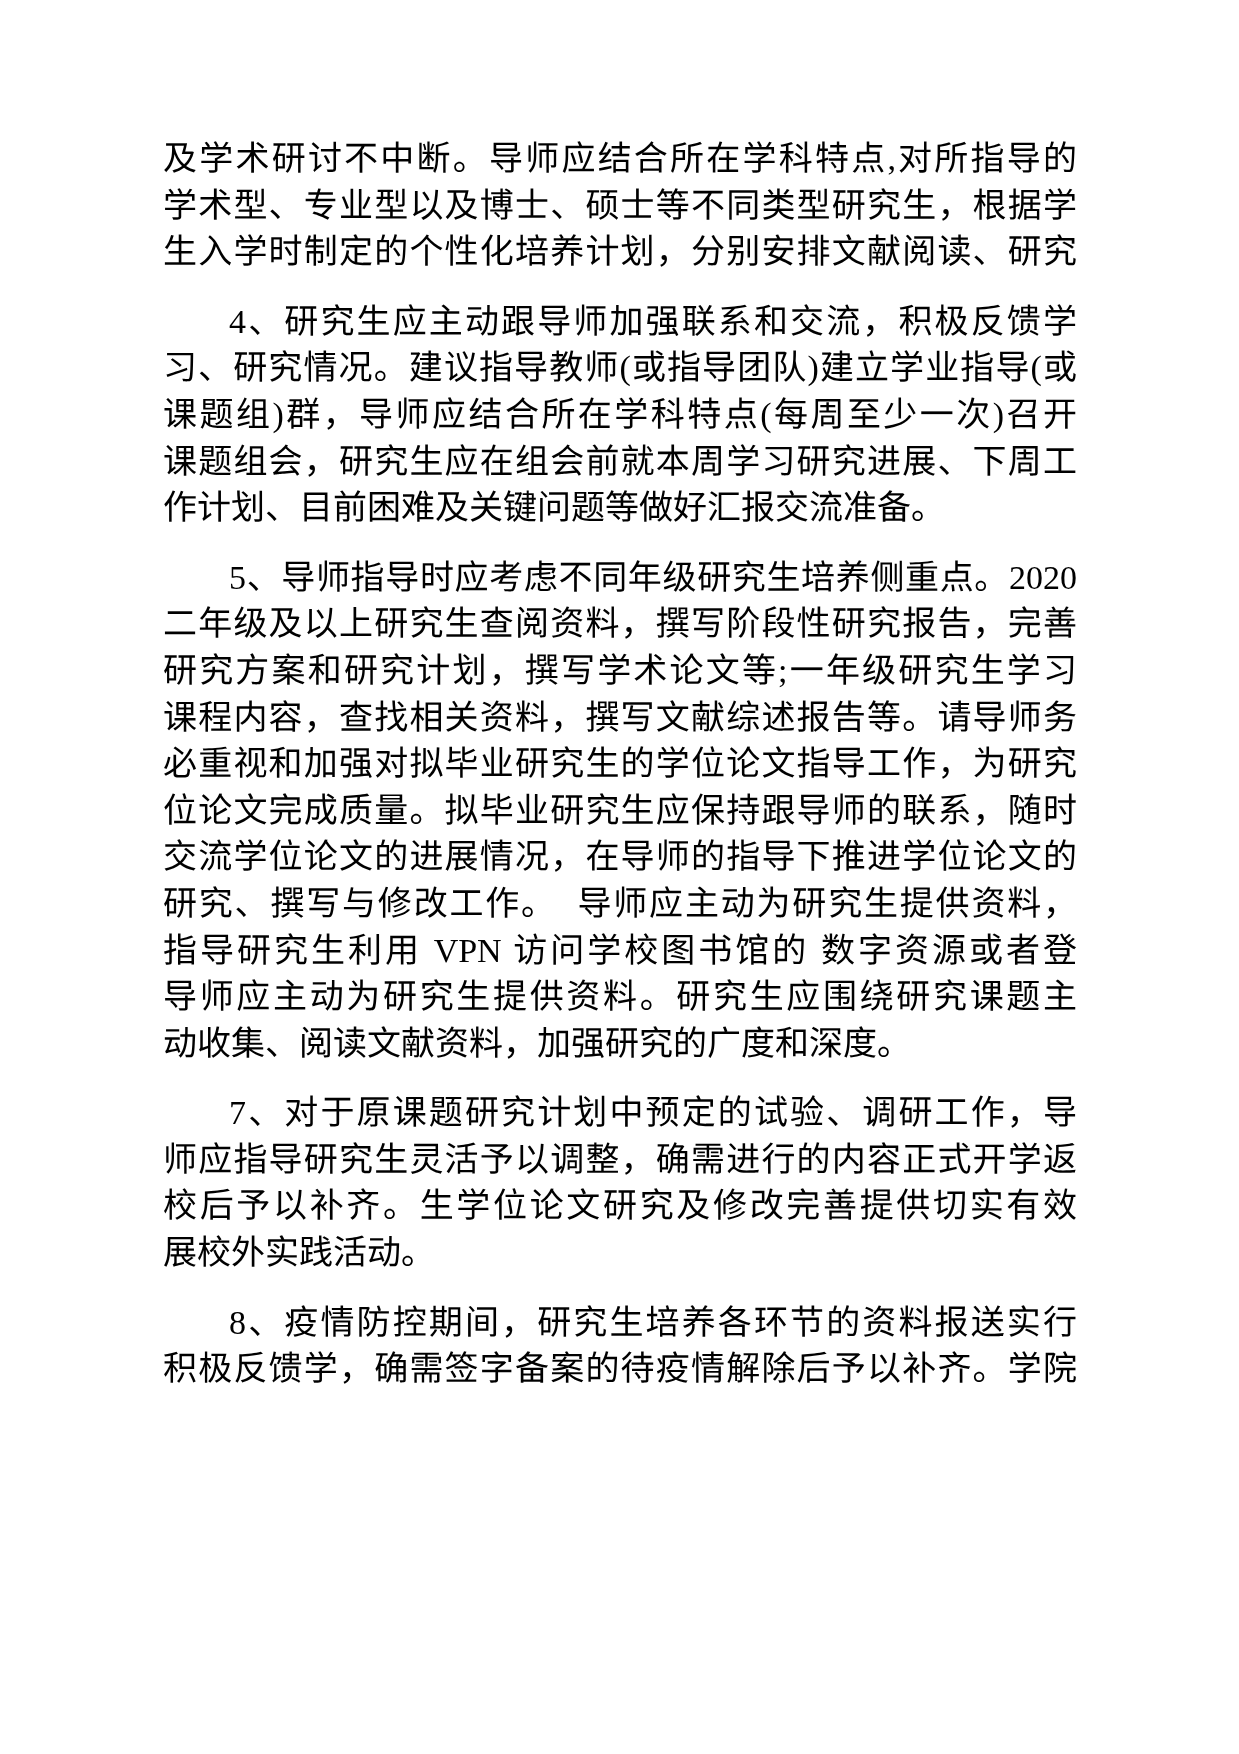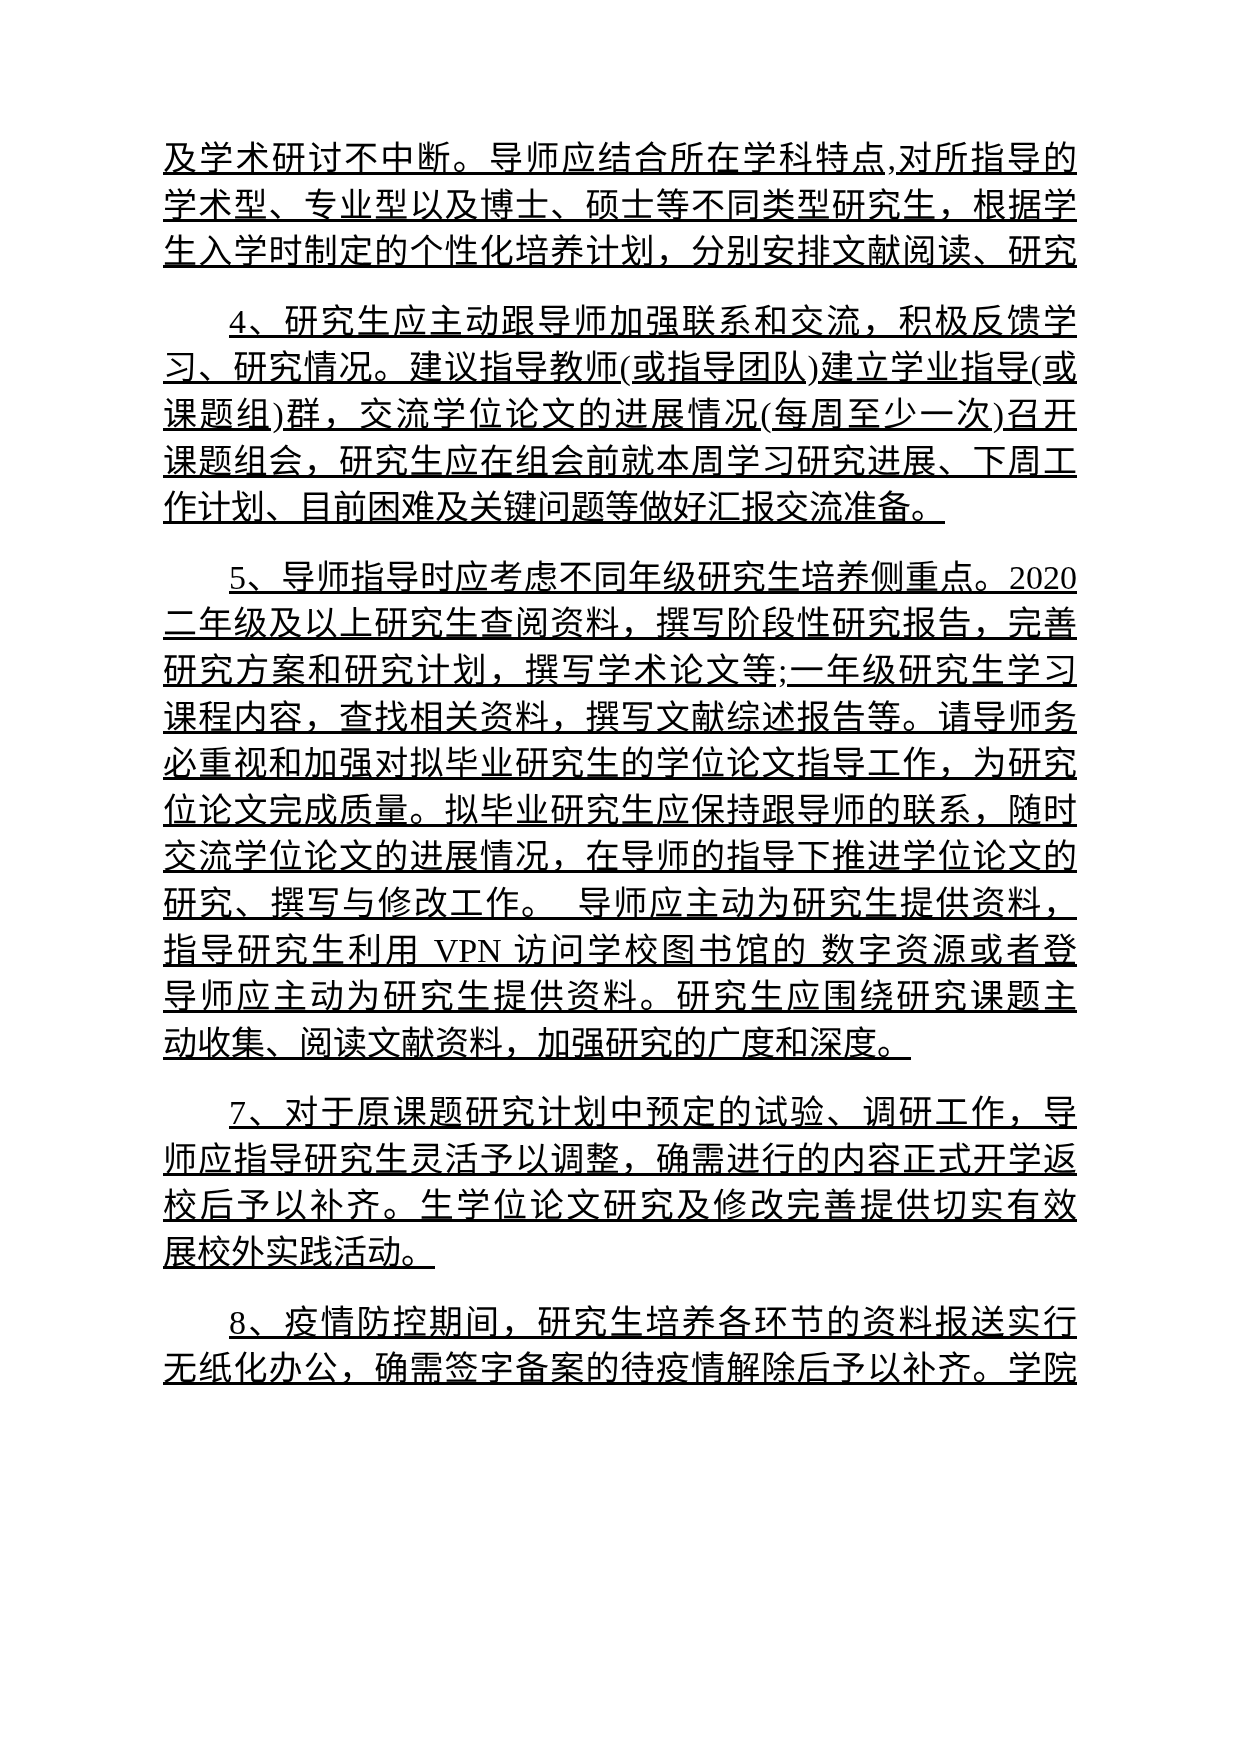--- a/index.html
+++ b/index.html
@@ -27,7 +27,6 @@
   }
   .para {
     margin: 0 0 23px 0;
-    text-decoration: underline;
   }
   .line {
     white-space: pre-wrap;

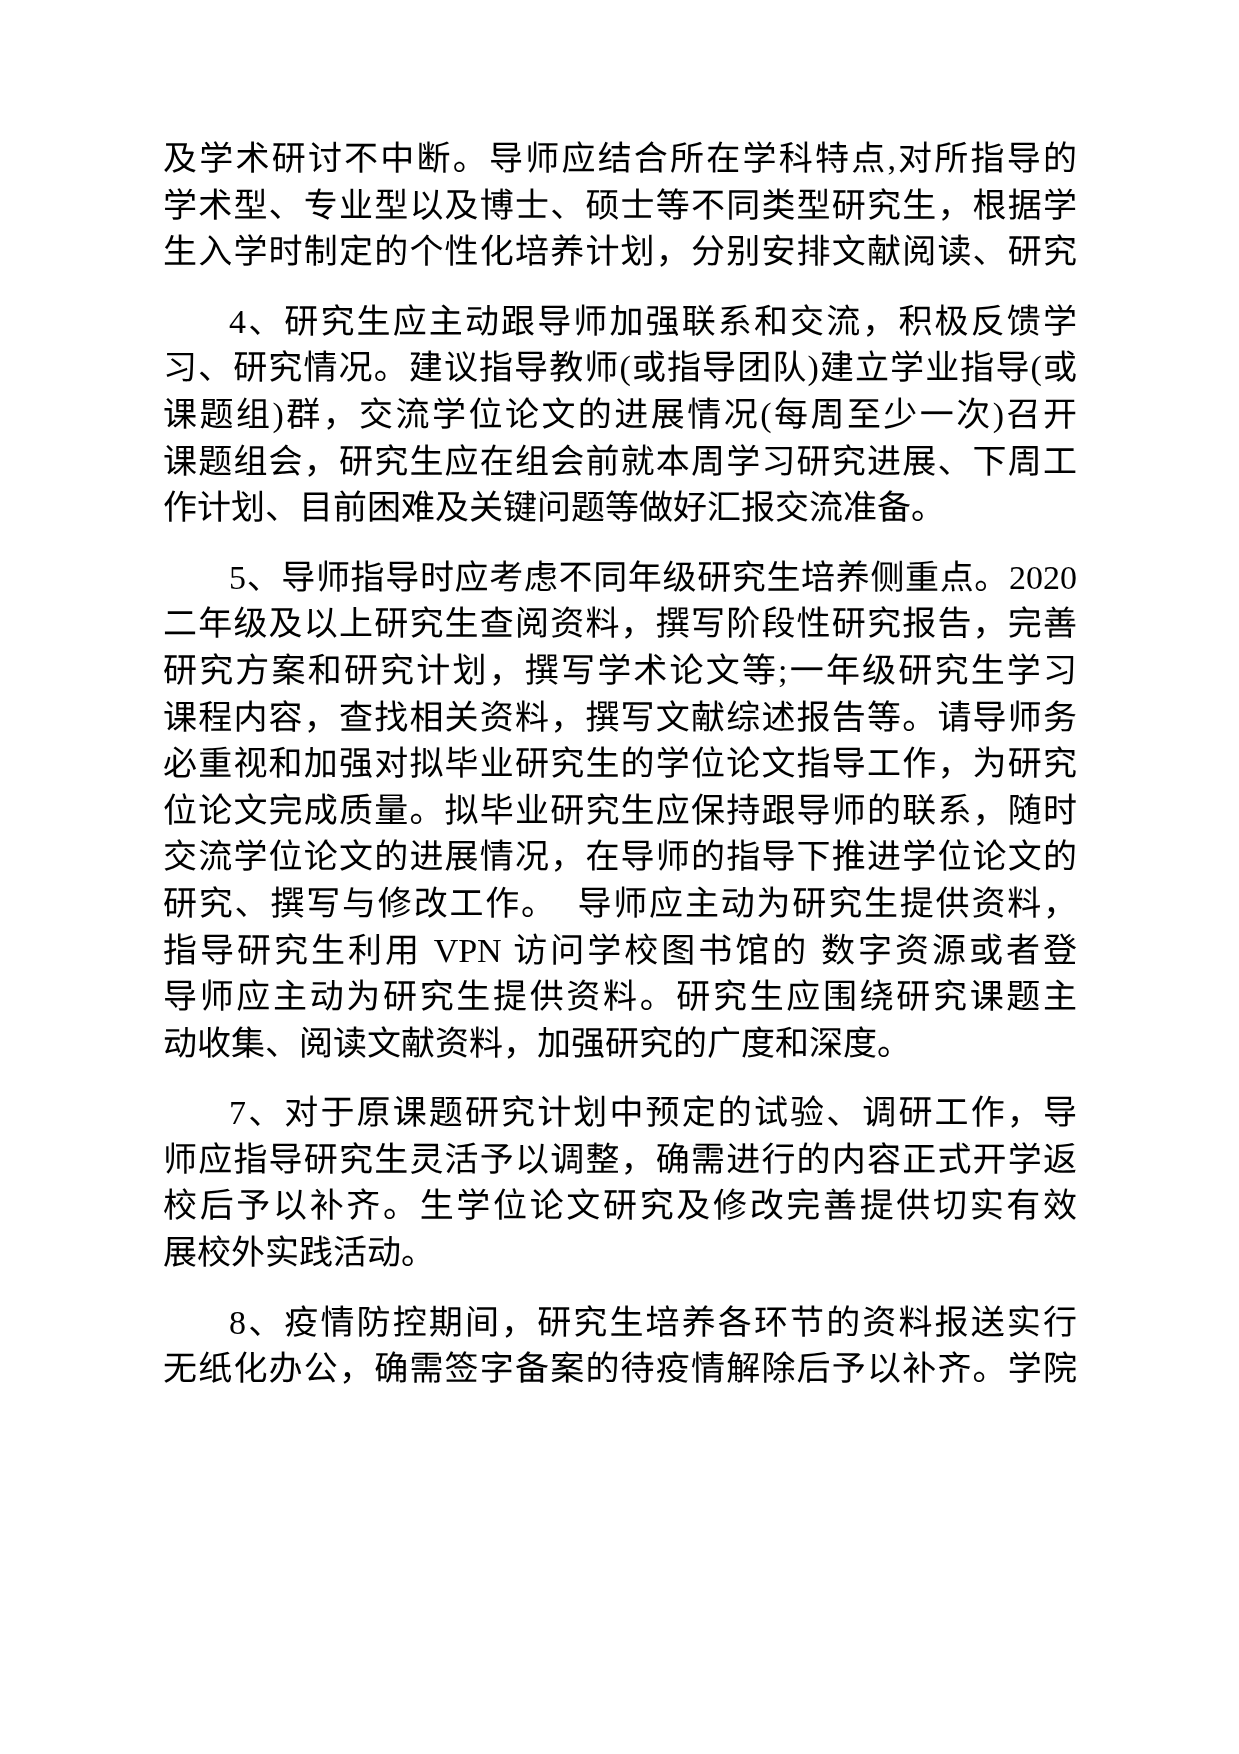--- a/index.html
+++ b/index.html
@@ -55,7 +55,7 @@
       <div class="para">
         <div class="line indent-first">4、研究生应主动跟导师加强联系和交流，积极反馈学</div>
         <div class="line">习、研究情况。建议指导教师(或指导团队)建立学业指导(或</div>
-        <div class="line">课题组)群，交流学位论文的进展情况(每周至少一次)召开</div>
+        <div class="line">课题组)群，导师应结合所在学科特点(每周至少一次)召开</div>
         <div class="line">课题组会，研究生应在组会前就本周学习研究进展、下周工</div>
         <div class="line para-end">作计划、目前困难及关键问题等做好汇报交流准备。</div>
       </div>

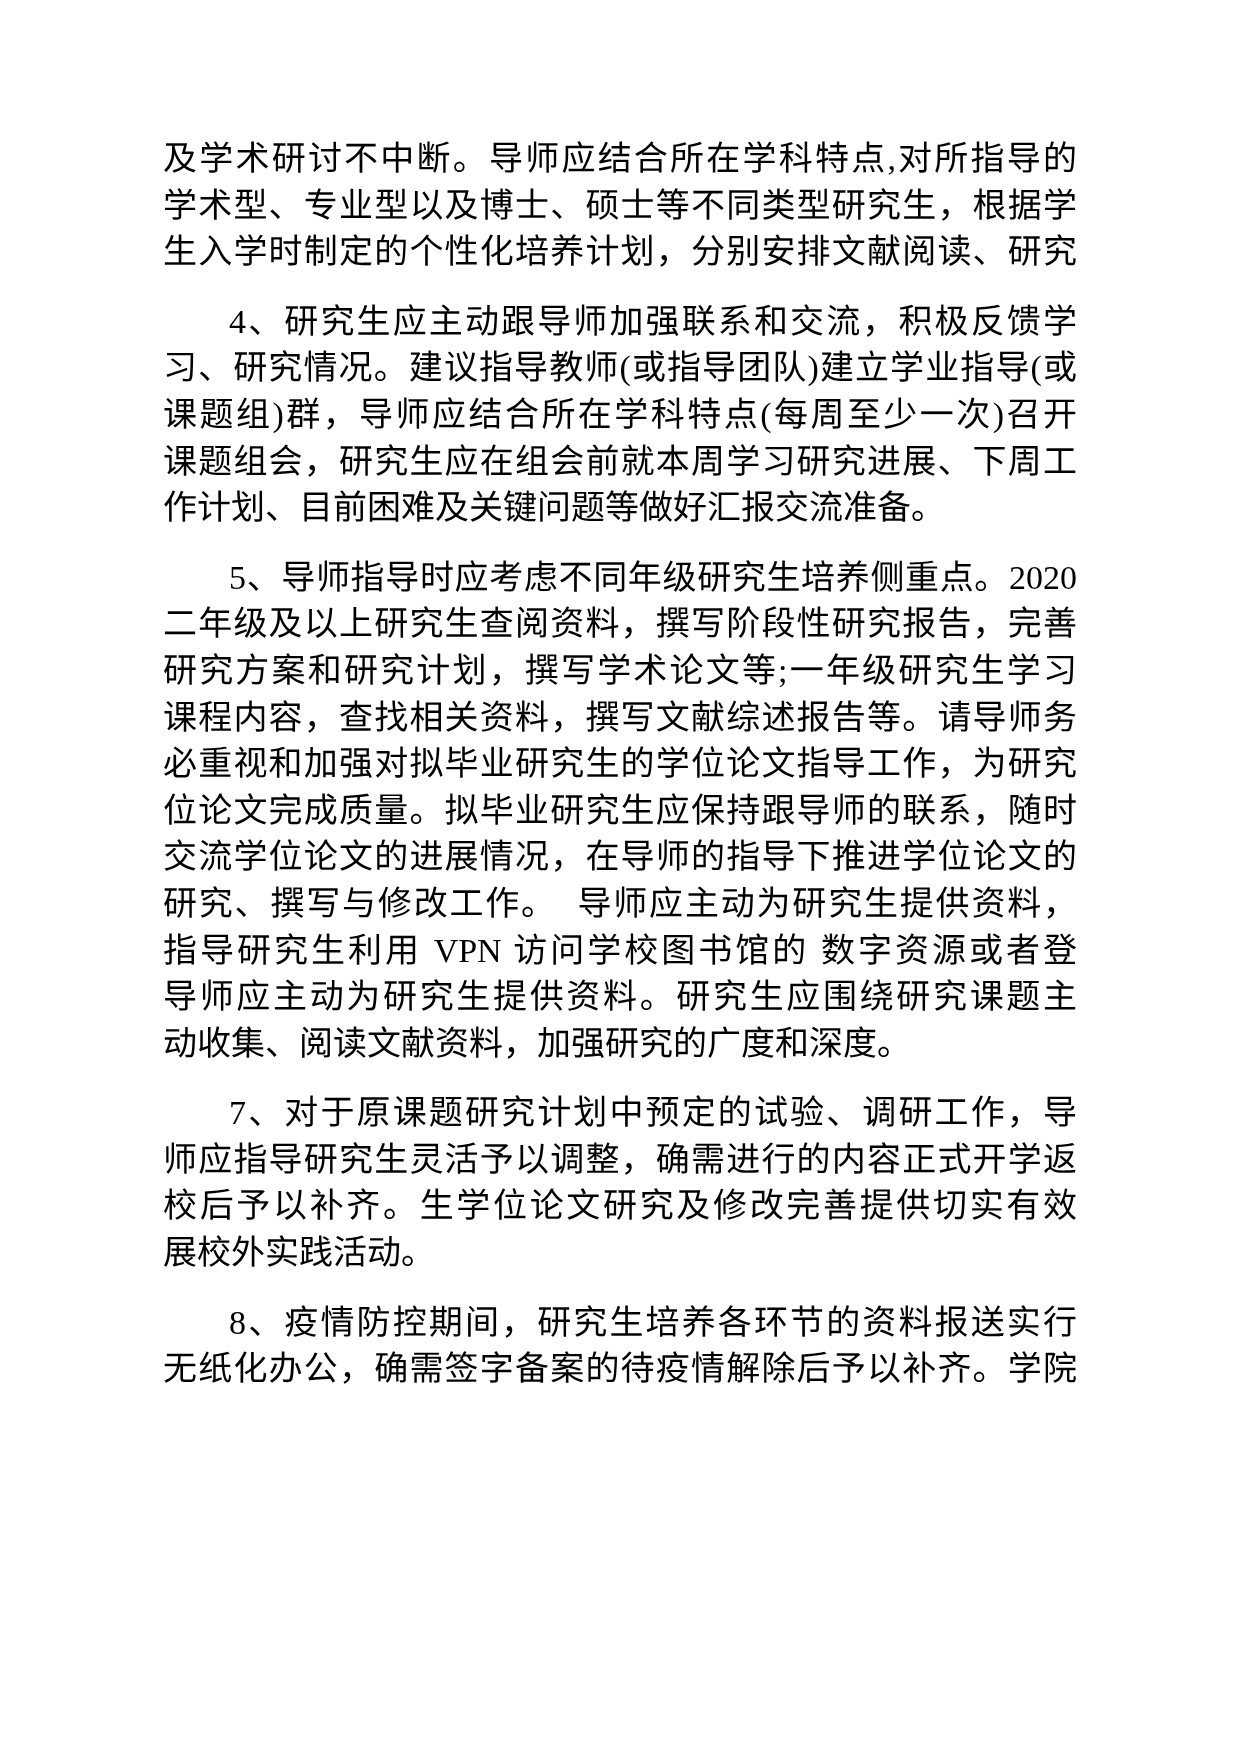--- a/index.html
+++ b/index.html
@@ -80,7 +80,7 @@
       </div>
       <div class="para">
         <div class="line indent-first">8、疫情防控期间，研究生培养各环节的资料报送实行</div>
-        <div class="line">无纸化办公，确需签字备案的待疫情解除后予以补齐。学院</div>
+        <div class="line">积极反馈学，确需签字备案的待疫情解除后予以补齐。学院</div>
       </div>
     </div>
 </div>

